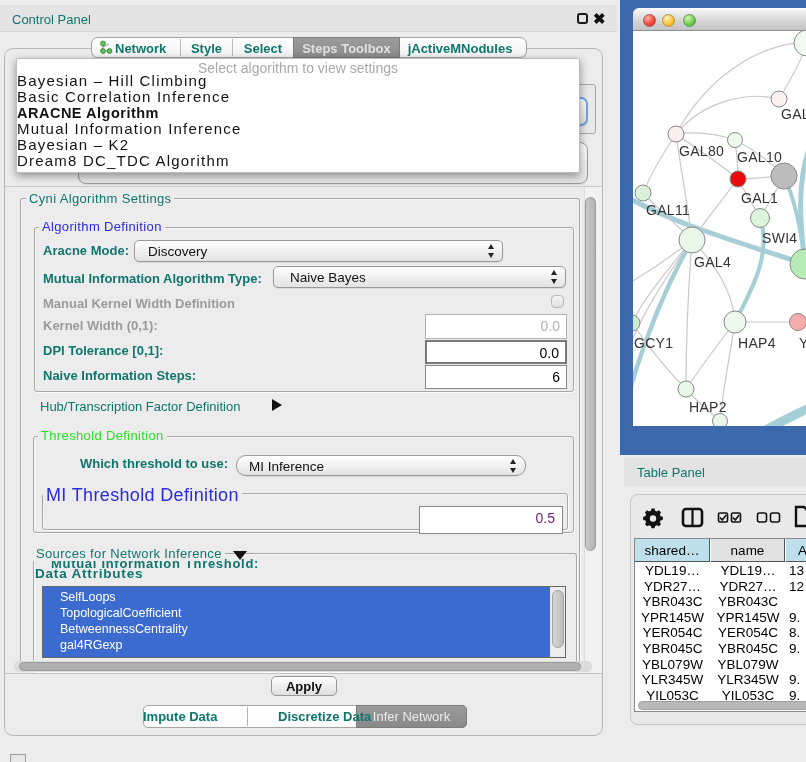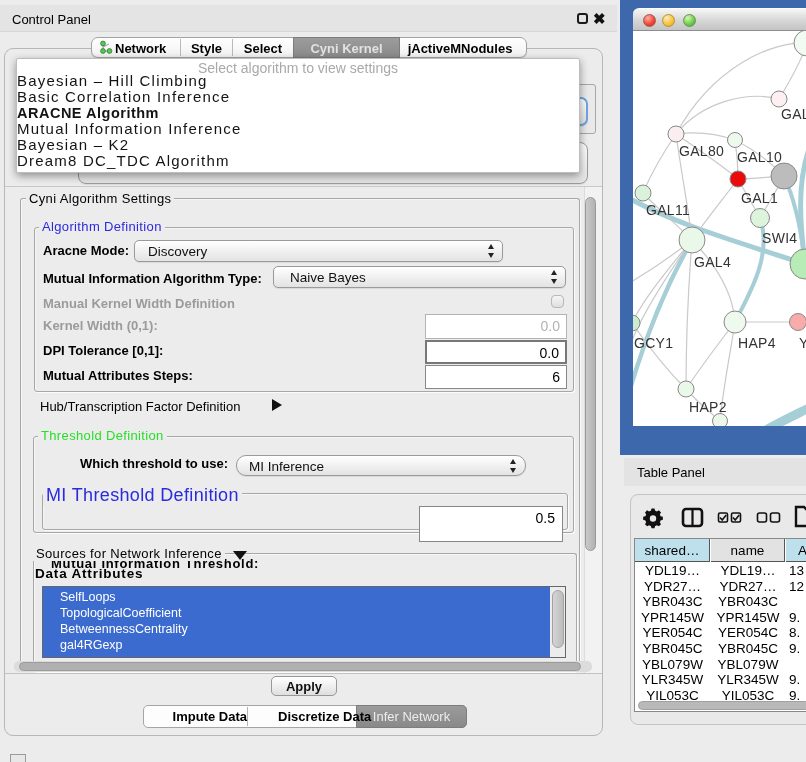--- a/index.html
+++ b/index.html
@@ -6,7 +6,7 @@
 html,body { width:806px; height:762px; }
 body { position:relative; background:#ececec; font-family:"Liberation Sans",sans-serif; overflow:hidden; }
 .abs { position:absolute; }
-.lbl { font-size:13px; color:#000000; white-space:nowrap; }
+.lbl { font-size:13px; color:#0f766e; white-space:nowrap; }
 .bold { font-weight:bold; }
 .gray { color:#9b9b9b; }
 .combo { position:absolute; border:1px solid #9a9a9a; border-radius:5px;

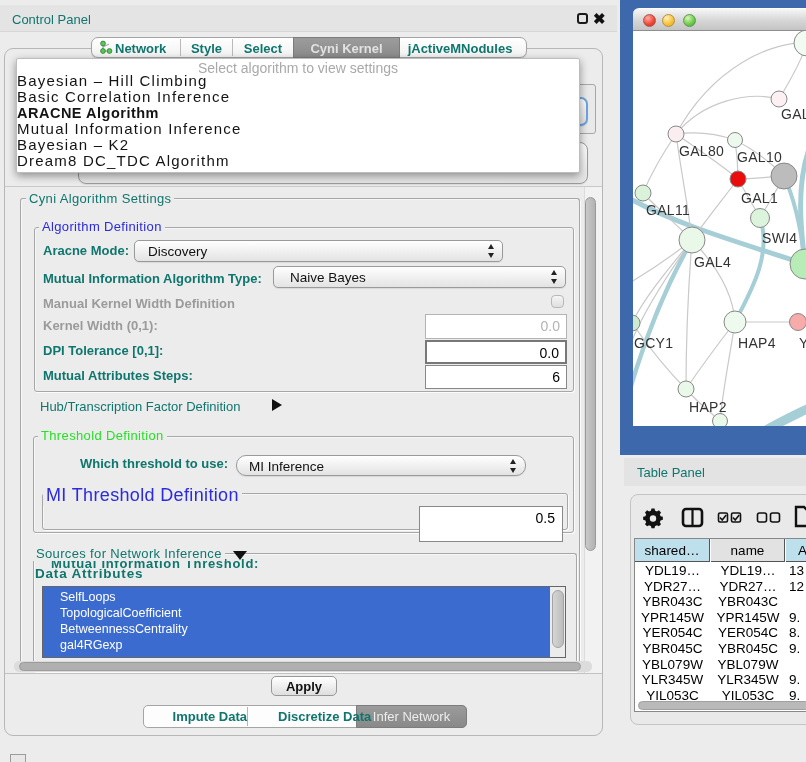--- a/index.html
+++ b/index.html
@@ -46,7 +46,7 @@
 <div class="abs lbl" style="left:115px;top:41px;font-weight:600;">Network</div>
 <div class="abs lbl" style="left:181px;top:41px;width:51px;text-align:center;font-weight:600;">Style</div>
 <div class="abs lbl" style="left:233px;top:41px;width:60px;text-align:center;font-weight:600;">Select</div>
-<div class="abs lbl" style="left:293px;top:41px;width:107px;text-align:center;font-weight:600;color:#e2e2e2;">Cyni Kernel</div>
+<div class="abs lbl" style="left:293px;top:41px;width:107px;text-align:center;font-weight:600;color:#e2e2e2;">Steps Toolbox</div>
 <div class="abs lbl" style="left:400px;top:41px;width:120px;text-align:center;font-weight:600;">jActiveMNodules</div>
 
 <div class="abs" style="left:20px;top:84px;width:576px;height:50px;border:1px solid #a7a7a7;border-radius:3px;background:#e9e9e9;"></div>

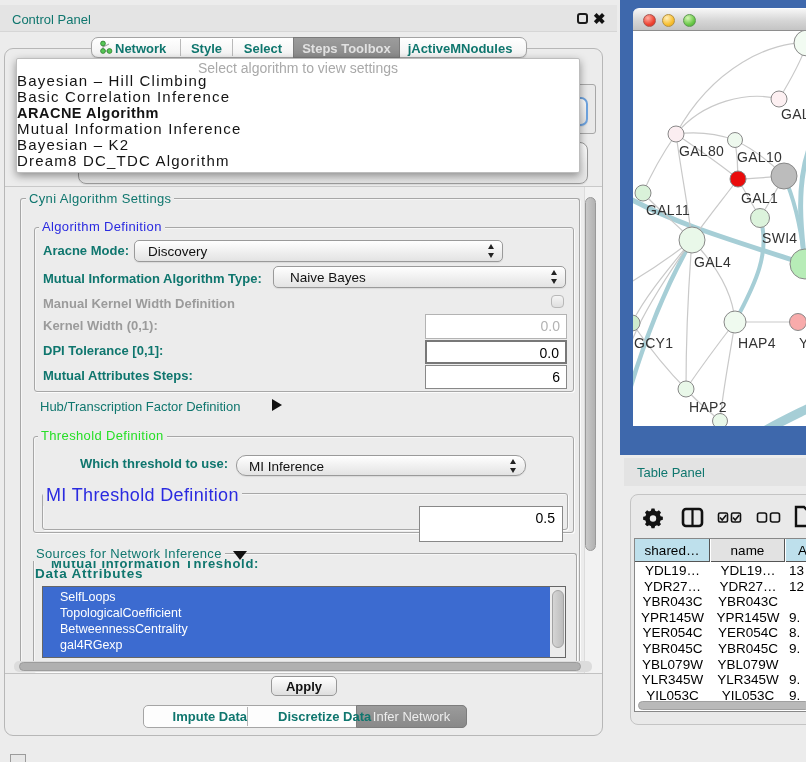--- a/index.html
+++ b/index.html
@@ -85,7 +85,7 @@
 <div class="abs lbl bold" style="left:43px;top:343px;">DPI Tolerance [0,1]:</div>
 <div class="field" style="left:425px;top:340px;width:142px;height:24px;border:2px solid #787878;color:#000;padding:3px 6px 0 0;">0.0</div>
 
-<div class="abs lbl bold" style="left:43px;top:368px;">Mutual Attributes Steps:</div>
+<div class="abs lbl bold" style="left:43px;top:368px;">Naive Information Steps:</div>
 <div class="field" style="left:425px;top:365px;width:142px;height:24px;border:1px solid #888;color:#000;padding:3px 6px 0 0;">6</div>
 
 <div class="abs lbl" style="left:40px;top:399px;">Hub/Transcription Factor Definition</div>

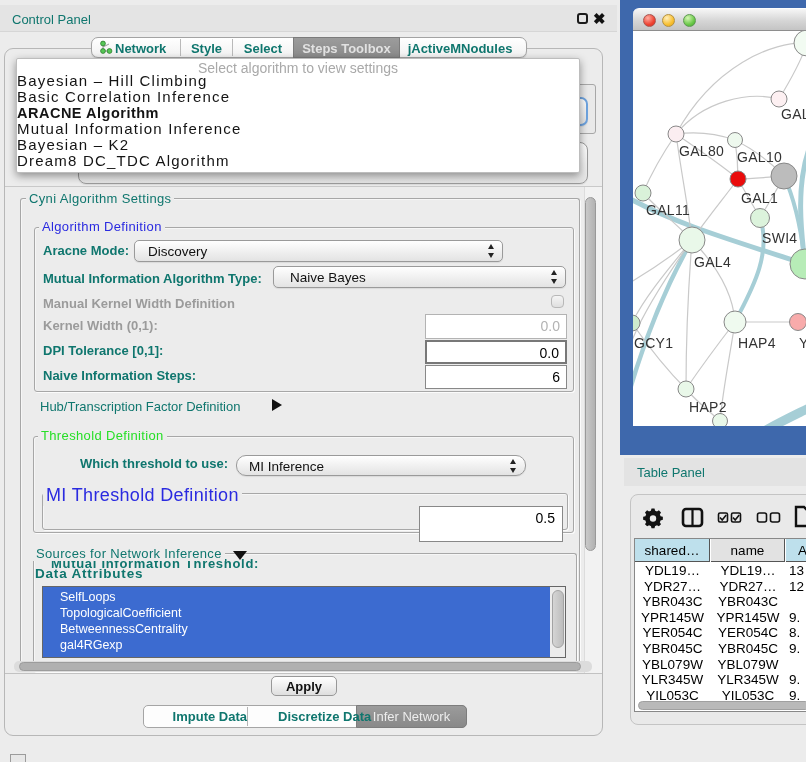--- a/index.html
+++ b/index.html
@@ -103,7 +103,7 @@
 <div class="group" style="left:42px;top:493px;width:526px;height:37px;"></div>
 <div class="abs gtitle" style="left:43px;top:485px;font-size:18px;color:#2a2ae0;background:#ececec;">MI Threshold Definition</div>
 <div class="abs lbl bold" style="left:51px;top:508px;letter-spacing:0.7px;margin-top:48px;">Mutual Information Threshold:</div>
-<div class="field" style="left:419px;top:506px;width:144px;height:36px;border:1px solid #888;color:#000000;padding:3px 7px 0 0;">0.5</div>
+<div class="field" style="left:419px;top:506px;width:144px;height:28px;border:1px solid #888;color:#701a75;padding:3px 7px 0 0;">0.5</div>
 
 <div class="group" style="left:33px;top:553px;width:544px;height:119px;border-bottom:none;"></div>
 <div class="abs gtitle lbl" style="left:33px;top:546px;background:#ececec;">Sources for Network Inference</div>

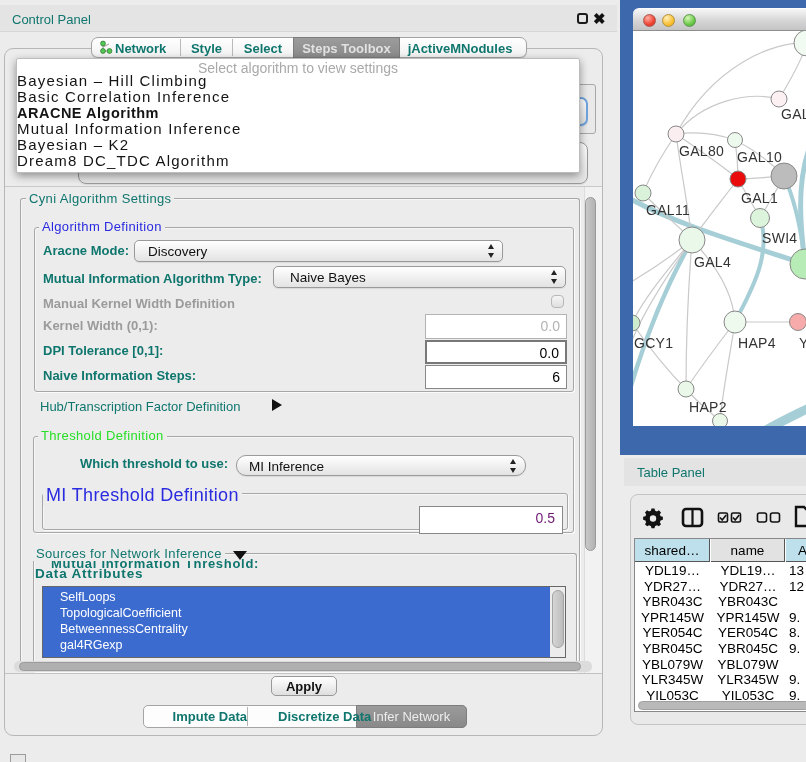--- a/index.html
+++ b/index.html
@@ -124,7 +124,7 @@
 <div class="abs" style="left:143px;top:705px;width:324px;height:23px;background:#fdfdfd;border:1px solid #a5a5a5;border-radius:5px;"></div>
 <div class="abs" style="left:247px;top:707px;width:1px;height:19px;background:#b5b5b5;"></div>
 <div class="abs" style="left:356px;top:705px;width:111px;height:23px;background:linear-gradient(#9b9b9b,#898989);border:1px solid #7d7d7d;border-radius:0 5px 5px 0;"></div>
-<div class="abs lbl bold" style="left:143px;top:709px;width:104px;text-align:right;">Impute Data</div>
+<div class="abs lbl bold" style="left:143px;top:709px;width:104px;text-align:left;">Impute Data</div>
 <div class="abs lbl bold" style="left:247px;top:709px;width:109px;text-align:center;padding-left:31px;">Discretize Data</div>
 <div class="abs lbl" style="left:356px;top:709px;width:111px;text-align:center;color:#ededed;">Infer Network</div>
 

